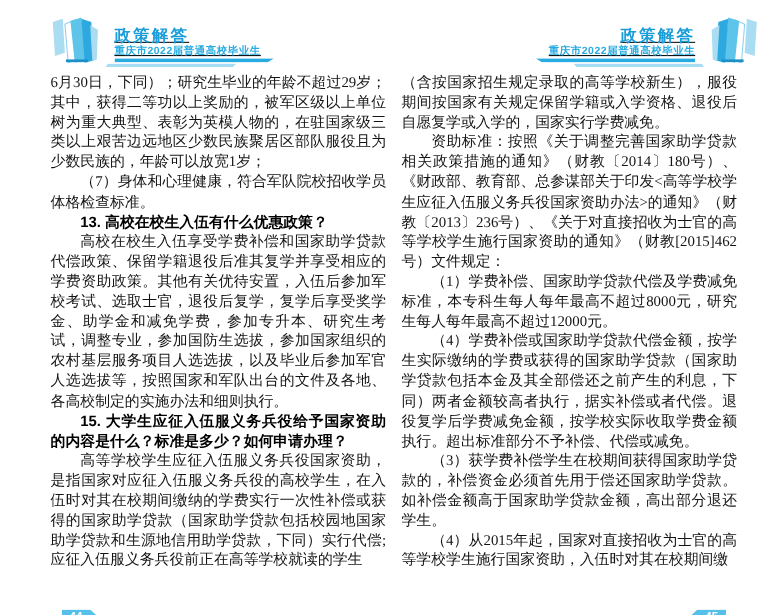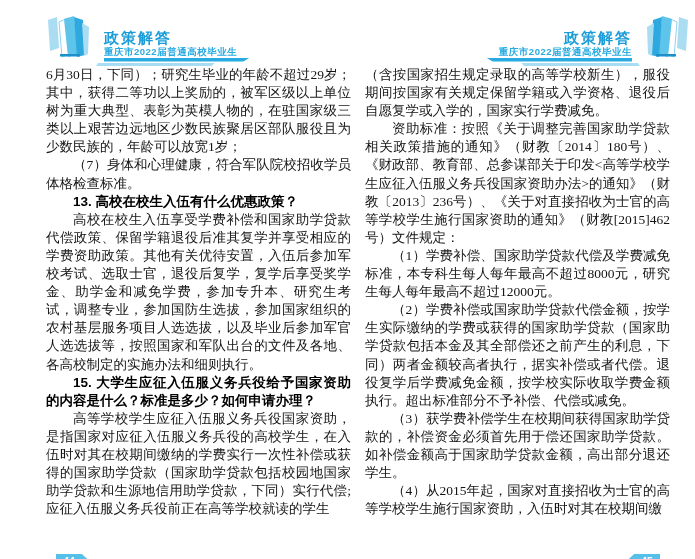--- a/index.html
+++ b/index.html
@@ -17,7 +17,7 @@
   .page-header { position:absolute; top:14px; height:46px; }
   .page-header.left  { left:44px; }
   .page-header.right { right:3px; }
-  .hdr-row { display:flex; align-items:flex-end; }
+  .hdr-row { display:flex; align-items:center;text-decoration:underline; }
   .hdr-icon { width:46px; height:44px; flex:0 0 auto; }
   .hdr-texts { padding-top:6px; position:relative; }
   .page-header.left  .hdr-texts { margin-left:14px; text-align:left; }

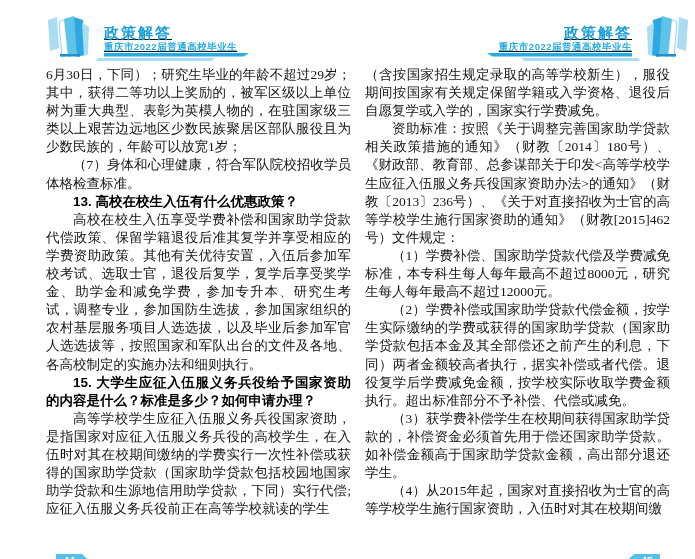--- a/index.html
+++ b/index.html
@@ -121,7 +121,7 @@
     <p class="body noindent">（含按国家招生规定录取的高等学校新生），服役期间按国家有关规定保留学籍或入学资格、退役后自愿复学或入学的，国家实行学费减免。</p>
     <p class="body">资助标准：按照《关于调整完善国家助学贷款相关政策措施的通知》（财教〔2014〕180号）、《财政部、教育部、总参谋部关于印发&lt;高等学校学生应征入伍服义务兵役国家资助办法&gt;的通知》（财教〔2013〕236号）、《关于对直接招收为士官的高等学校学生施行国家资助的通知》（财教[2015]462号）文件规定：</p>
     <p class="body">（1）学费补偿、国家助学贷款代偿及学费减免标准，本专科生每人每年最高不超过8000元，研究生每人每年最高不超过12000元。</p>
-    <p class="body">（2）学费补偿或国家助学贷款代偿金额，按学生实际缴纳的学费或获得的国家助学贷款（国家助学贷款包括本金及其全部偿还之前产生的利息，下同）两者金额较高者执行，据实补偿或者代偿。退役复学后学费减免金额，按学校实际收取学费金额执行。超出标准部分不予补偿、代偿或减免。</p>
+    <p class="body">（4）学费补偿或国家助学贷款代偿金额，按学生实际缴纳的学费或获得的国家助学贷款（国家助学贷款包括本金及其全部偿还之前产生的利息，下同）两者金额较高者执行，据实补偿或者代偿。退役复学后学费减免金额，按学校实际收取学费金额执行。超出标准部分不予补偿、代偿或减免。</p>
     <p class="body">（3）获学费补偿学生在校期间获得国家助学贷款的，补偿资金必须首先用于偿还国家助学贷款。如补偿金额高于国家助学贷款金额，高出部分退还学生。</p>
     <p class="body">（4）从2015年起，国家对直接招收为士官的高等学校学生施行国家资助，入伍时对其在校期间缴</p>
   </div>

